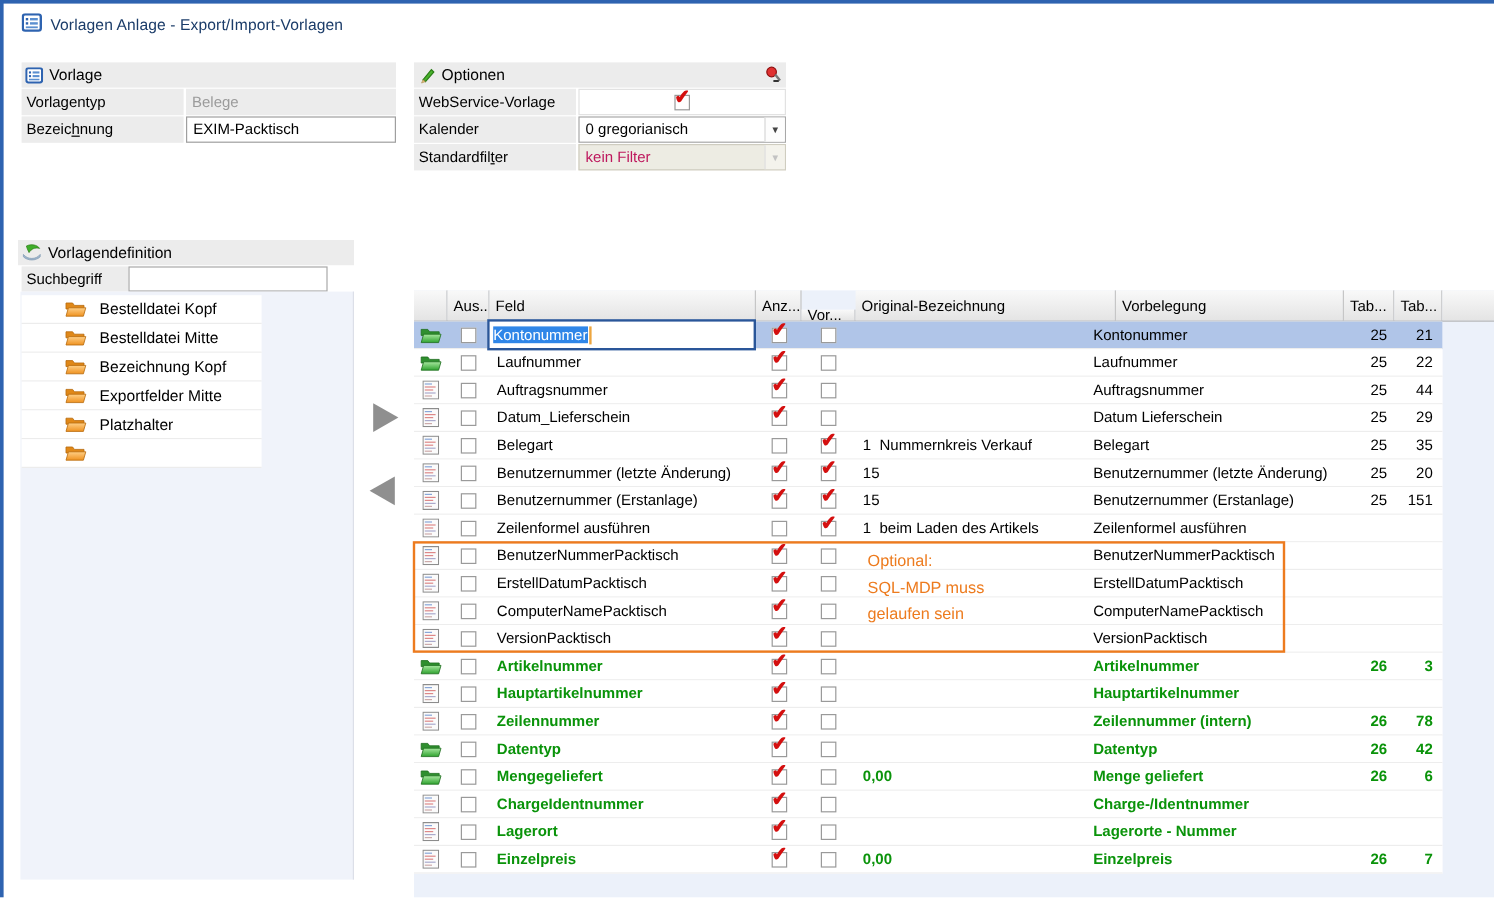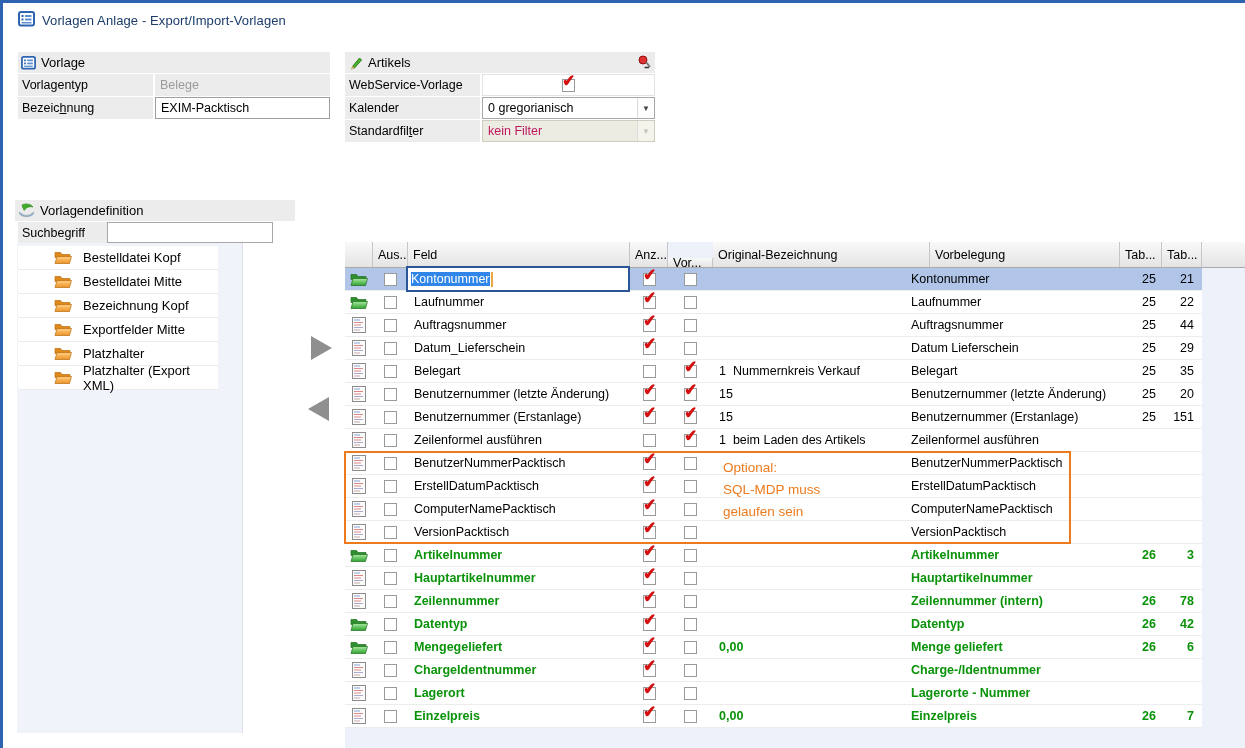--- a/index.html
+++ b/index.html
@@ -150,7 +150,7 @@
           <path d="M4.5 11.5 L3.3 14.2 L6.5 13 Z" fill="#e7c27b" stroke="#a98a4a" stroke-width="0.5"></path>
         </svg>
       </span>
-    <span class="ttl">Artikels</span>
+    <span class="ttl">Optionen</span>
     <span class="icon" id="pin-icon">
         <svg width="13" height="15" viewBox="0 0 13 15">
           <circle cx="5" cy="5" r="4" fill="#e03131" stroke="#901010"></circle>

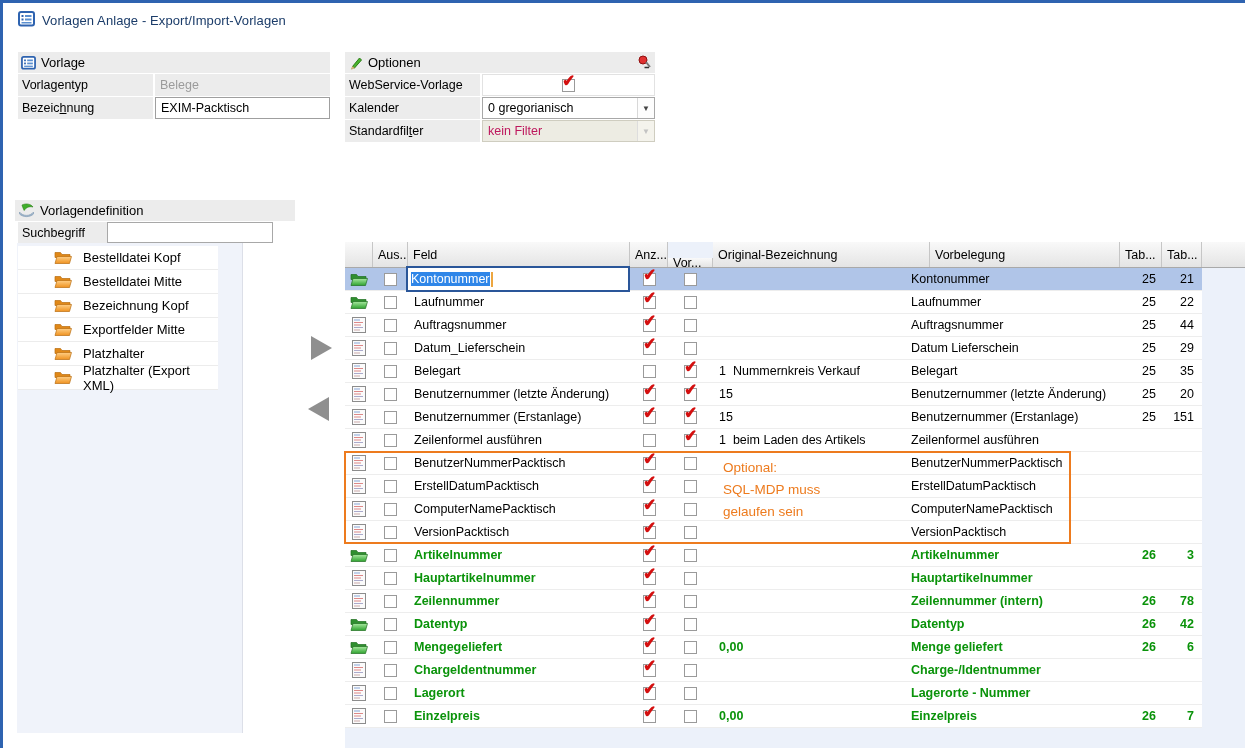--- a/index.html
+++ b/index.html
@@ -52,7 +52,7 @@
   #search-input{width:180px;height:21px;background:#fff;border:1px solid #a8a8a8;box-sizing:border-box;padding-left:4px;display:flex;align-items:center}
 
   
-  #folder-panel{left:17px;top:243px;width:226px;height:490px;background:#f0f3fa;border-right:1px solid #dcdfe8;box-sizing:border-box}
+  #folder-panel{left:17px;top:243px;width:278px;height:490px;background:#f0f3fa;border-right:1px solid #dcdfe8;box-sizing:border-box}
   .folder-item{width:200px;height:23px;background:#fff;border-bottom:1px solid #ececec;display:flex;align-items:center;margin-left:1px}
   .folder-item:first-child{margin-top:3px}
   .folder-item .ficon{margin-left:36px;display:flex}

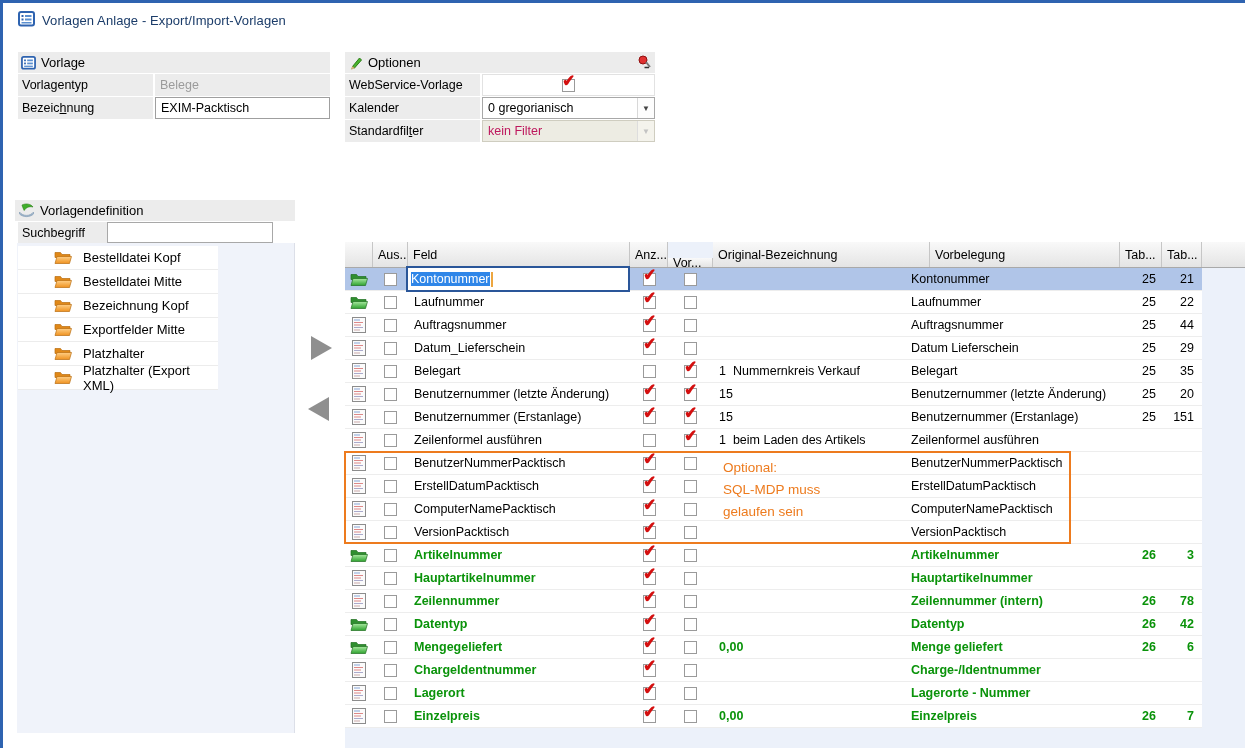--- a/index.html
+++ b/index.html
@@ -289,7 +289,6 @@
           <path d="M1 13.5 L3 6.5 h14.5 l-2 7 Z" fill="url(#ofg)" stroke="#b96d10" stroke-width="0.7"></path>
         </svg>
       </span>
-      <span class="flabel">Platzhalter (Export XML)</span>
     </div>
   </div>
 

